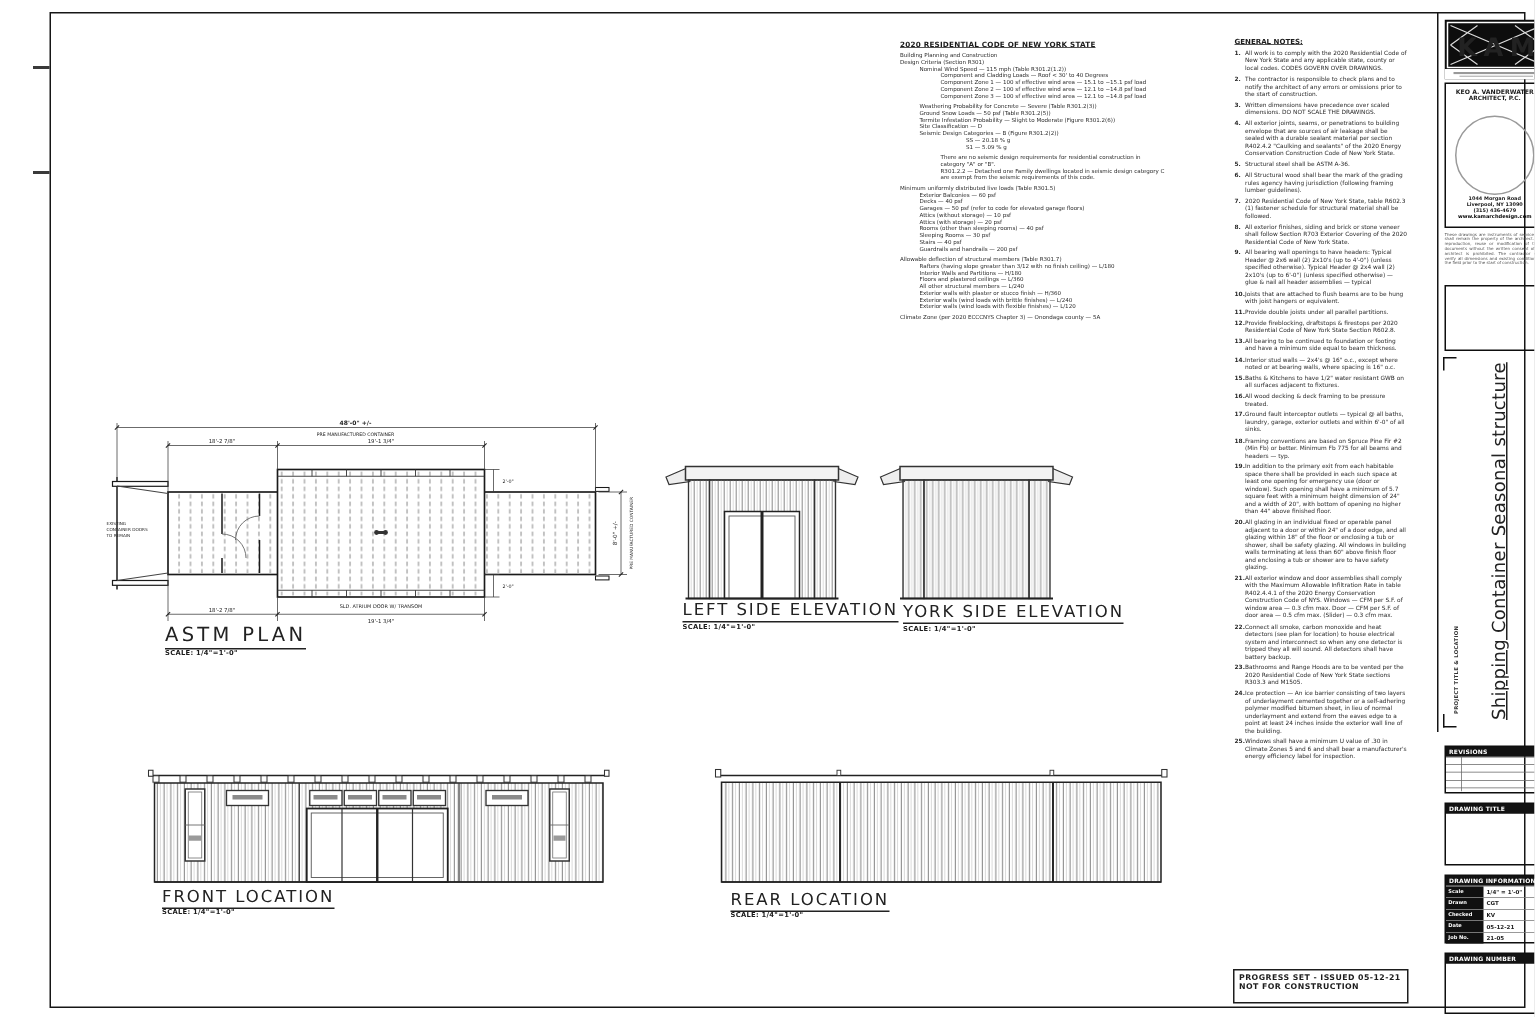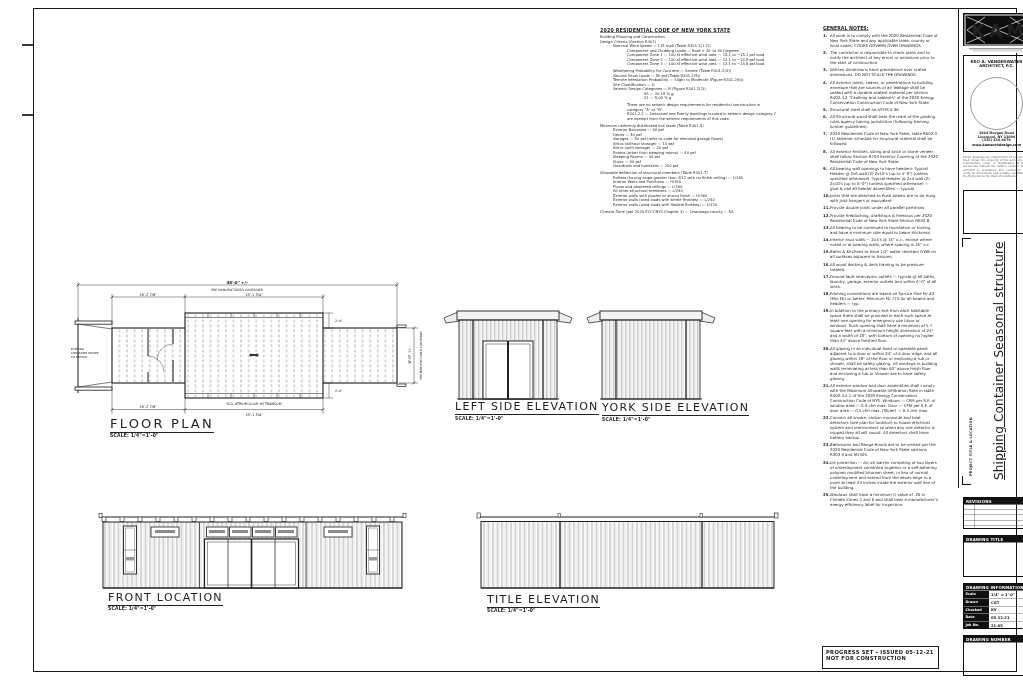--- a/index.html
+++ b/index.html
@@ -337,7 +337,7 @@
     <text x="1" y="80" font-size="2.8">CONTAINER DOORS</text>
     <text x="1" y="84" font-size="2.8">TO REMAIN</text>
   </svg>
-  <div class="abs viewlabel fp" style="left:110px;top:417px">FLOOR PLAN</div>
+  <div class="abs viewlabel fp" style="left:110px;top:417px">ASTM PLAN</div>
   <div class="abs viewscale half" style="left:110px;top:433px">SCALE: 1/4"=1'-0"</div>
 
   <svg class="abs" style="left:442px;top:305px" width="132" height="100" viewBox="0 0 132 100">

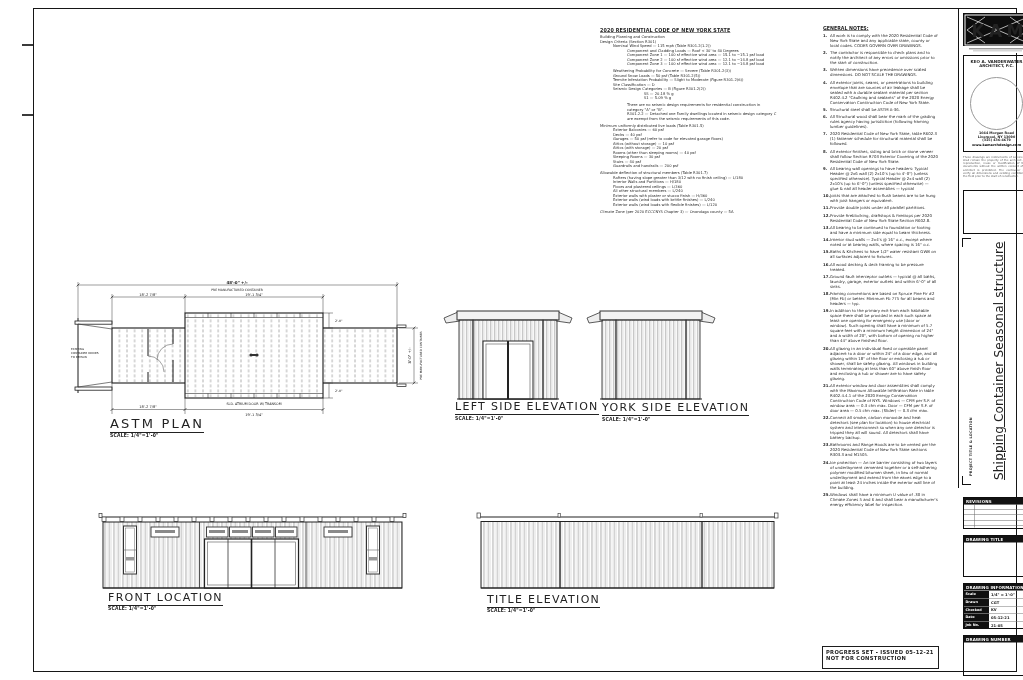--- a/index.html
+++ b/index.html
@@ -454,7 +454,7 @@
     <line x1="228" y1="16.5" x2="228" y2="83" stroke="#222" stroke-width="1.3"></line>
     <line x1="7" y1="83" x2="300" y2="83" stroke="#222" stroke-width="1"></line>
   </svg>
-  <div class="abs viewlabel" style="left:487px;top:594px">TITLE ELEVATION</div>
+  <div class="abs viewlabel" style="left:487px;top:594px">REAR LOCATION</div>
   <div class="abs viewscale half" style="left:487px;top:608px">SCALE: 1/4"=1'-0"</div>
 
   <div class="abs stamp">

